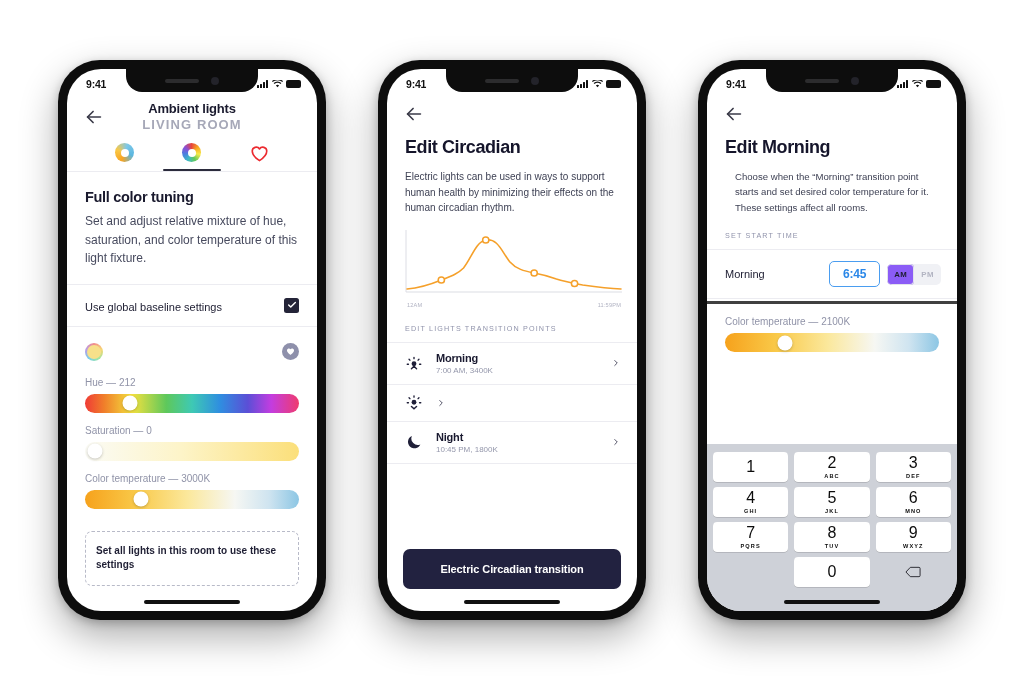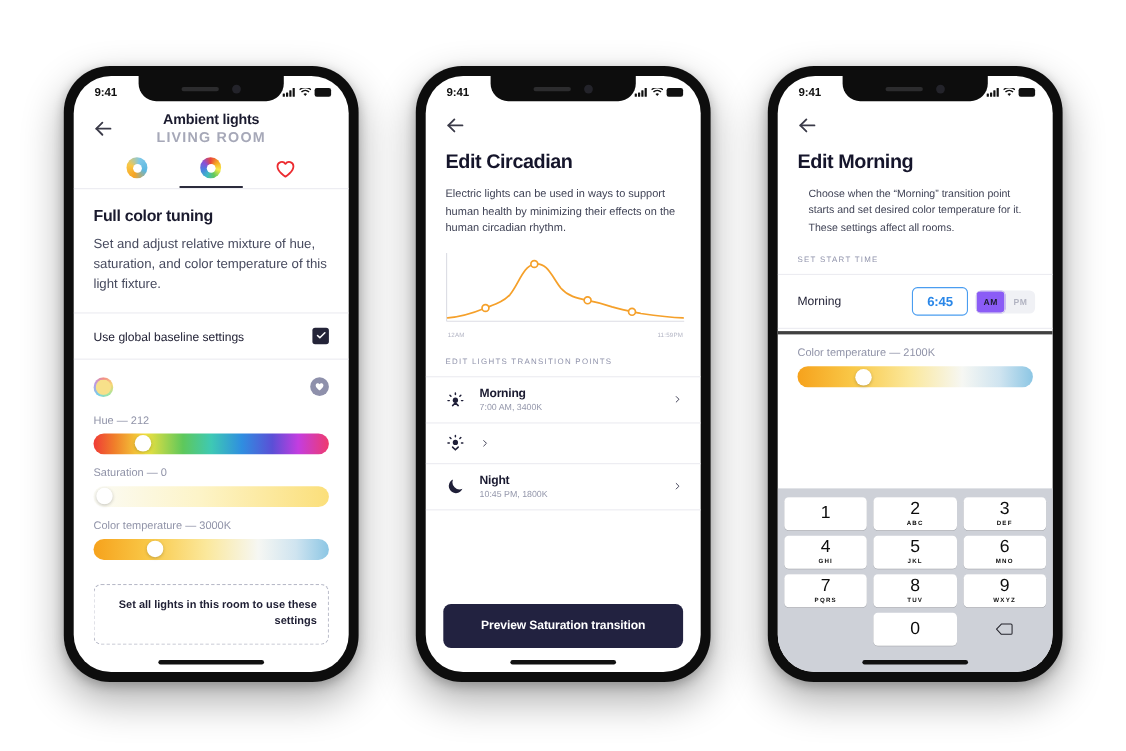--- a/index.html
+++ b/index.html
@@ -150,7 +150,7 @@
   .dashed-btn {
     margin: 22px 18px 0 18px; padding: 12px 10px;
     border: 1.4px dashed #b8bac8; border-radius: 7px;
-    text-align: right; font-size: 10px; font-weight: bold; color: #1f1f34;
+    text-align: left; font-size: 10px; font-weight: bold; color: #1f1f34;
     line-height: 1.45;
   }
 

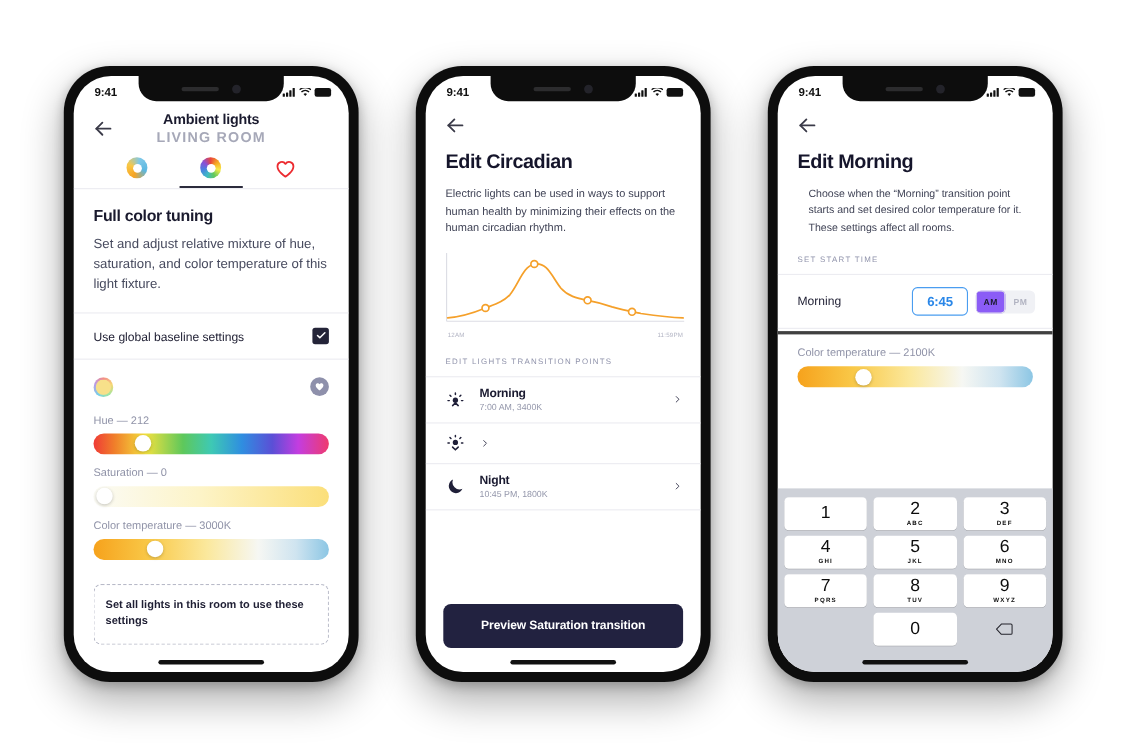--- a/index.html
+++ b/index.html
@@ -446,7 +446,7 @@
           </div>
         </div>
 
-        <div class="primary-btn">Preview Saturation transition</div>
+        <div class="primary-btn">Electric Circadian transition</div>
       </div>
 
       <div class="home-ind"></div>

